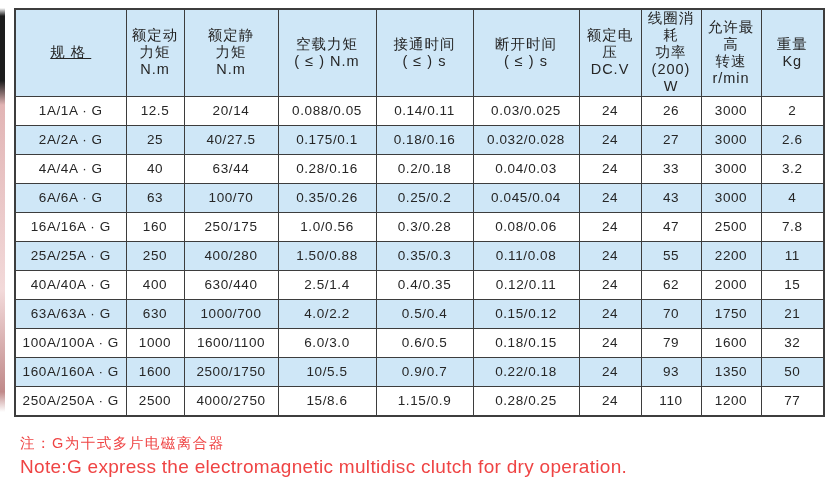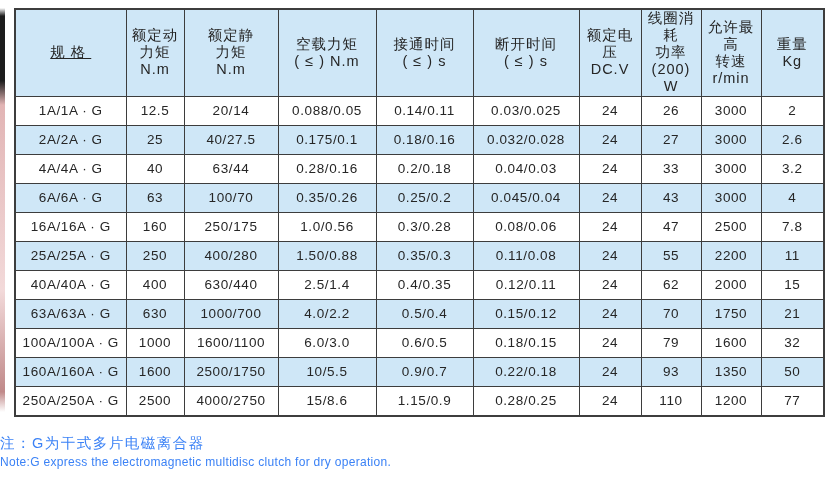--- a/index.html
+++ b/index.html
@@ -75,9 +75,9 @@
   }
   .notes {
     position: absolute;
-    left: 0;
+    left: 20px;
     top: 434px;
-    color: #3b82f6;
+    color: #ef4444;
   }
   .note-cn {
     font-size: 14.5px;

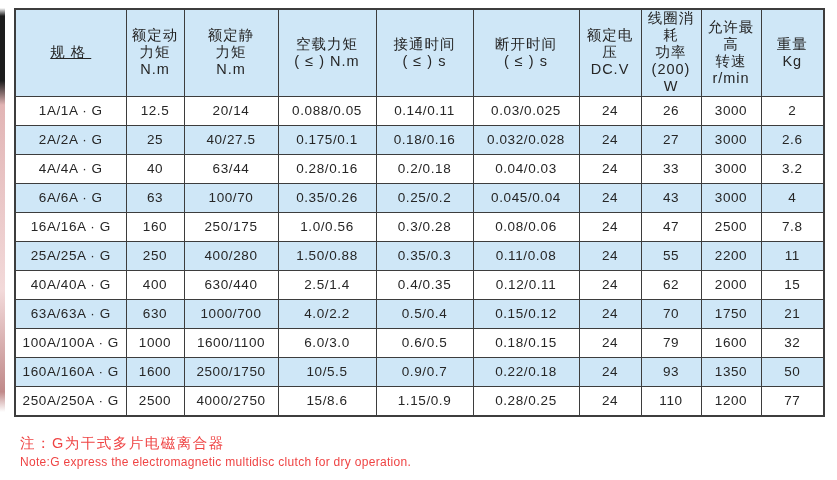--- a/index.html
+++ b/index.html
@@ -85,7 +85,7 @@
     line-height: 1.35;
   }
   .note-en {
-    font-size: 12px;
+    font-size: 19px;
     letter-spacing: 0.3px;
     line-height: 1.35;
   }

